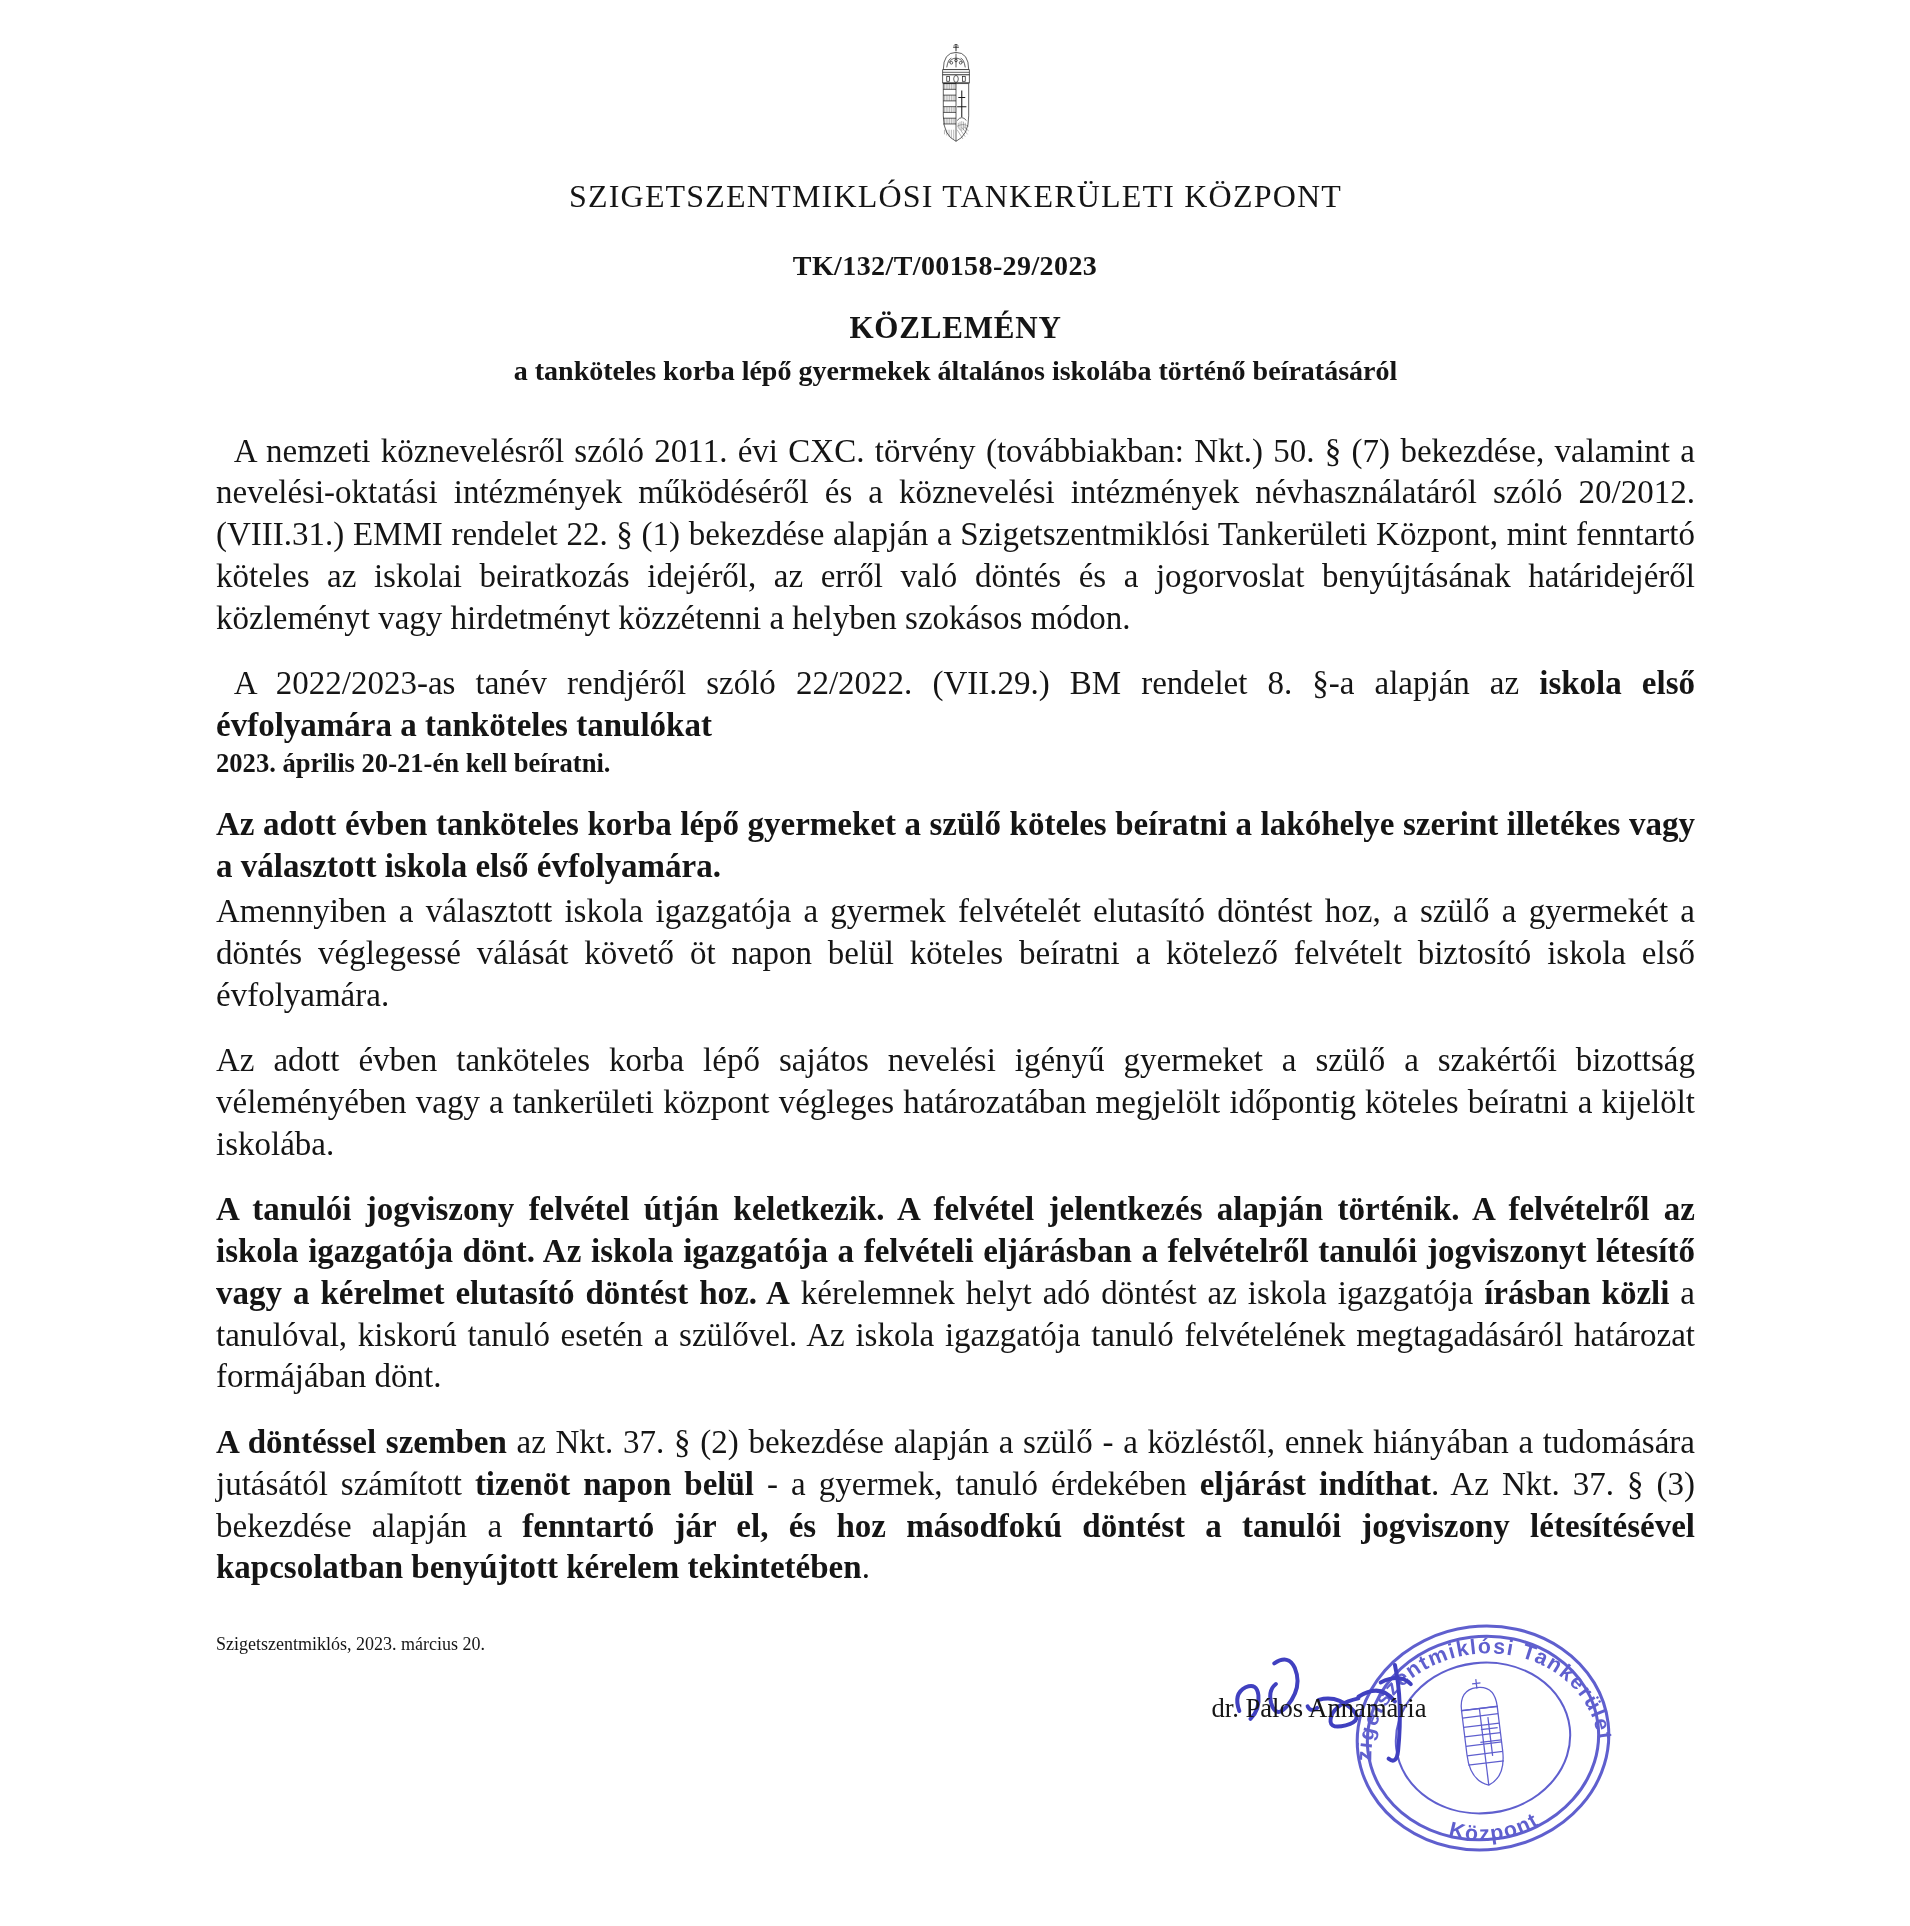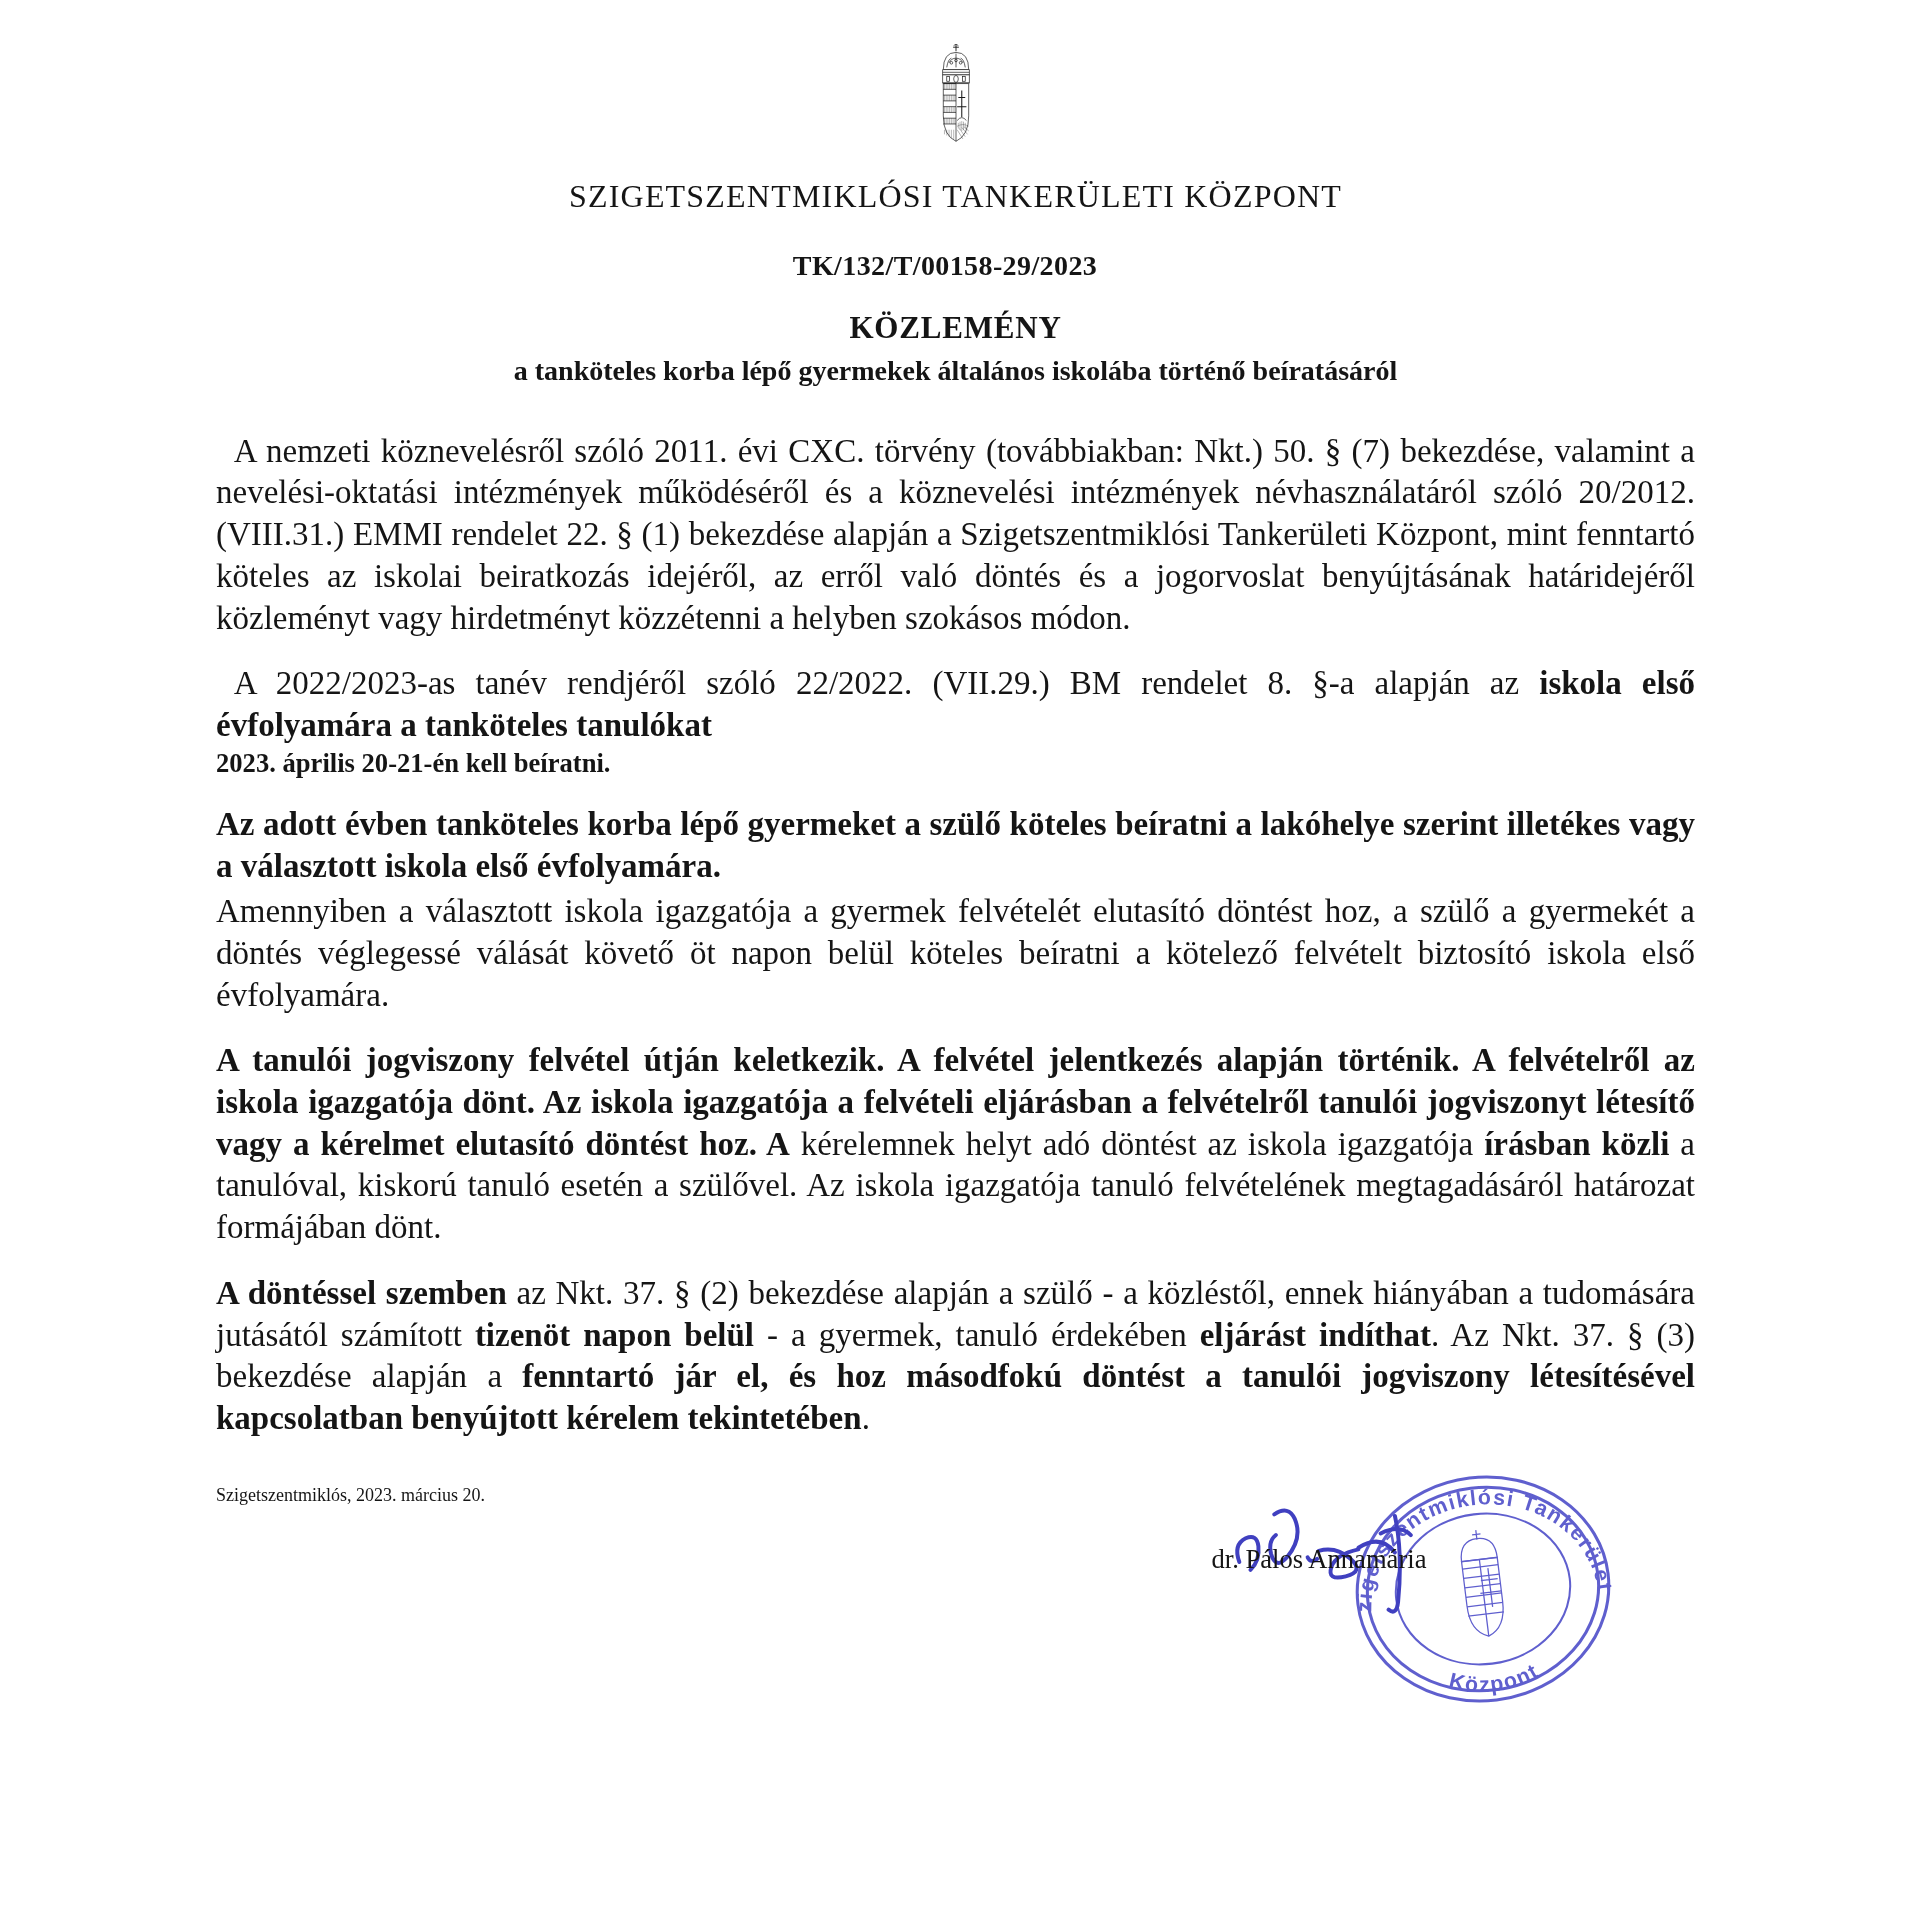--- a/index.html
+++ b/index.html
@@ -170,6 +170,7 @@
 
     <p class="para gap-sm">Amennyiben a választott iskola igazgatója a gyermek felvételét elutasító döntést hoz, a szülő a gyermekét a döntés véglegessé válását követő öt napon belül köteles beíratni a kötelező felvételt biztosító iskola első évfolyamára.</p>
 
+    <p class="para gap-lg">Az adott évben tanköteles korba lépő sajátos nevelési igényű gyermeket a szülő a szakértői bizottság véleményében vagy a tankerületi központ végleges határozatában megjelölt időpontig köteles beíratni a kijelölt iskolába.</p>
 
     <p class="para gap-lg"><span class="b">A tanulói jogviszony felvétel útján keletkezik. A felvétel jelentkezés alapján történik. A felvételről az iskola igazgatója dönt. Az iskola igazgatója a felvételi eljárásban a felvételről tanulói jogviszonyt létesítő vagy a kérelmet elutasító döntést hoz. A</span><span> kérelemnek helyt adó döntést az iskola igazgatója </span><span class="b">írásban közli</span><span> a tanulóval, kiskorú tanuló esetén a szülővel. Az iskola igazgatója tanuló felvételének megtagadásáról határozat formájában dönt.</span></p>
 

